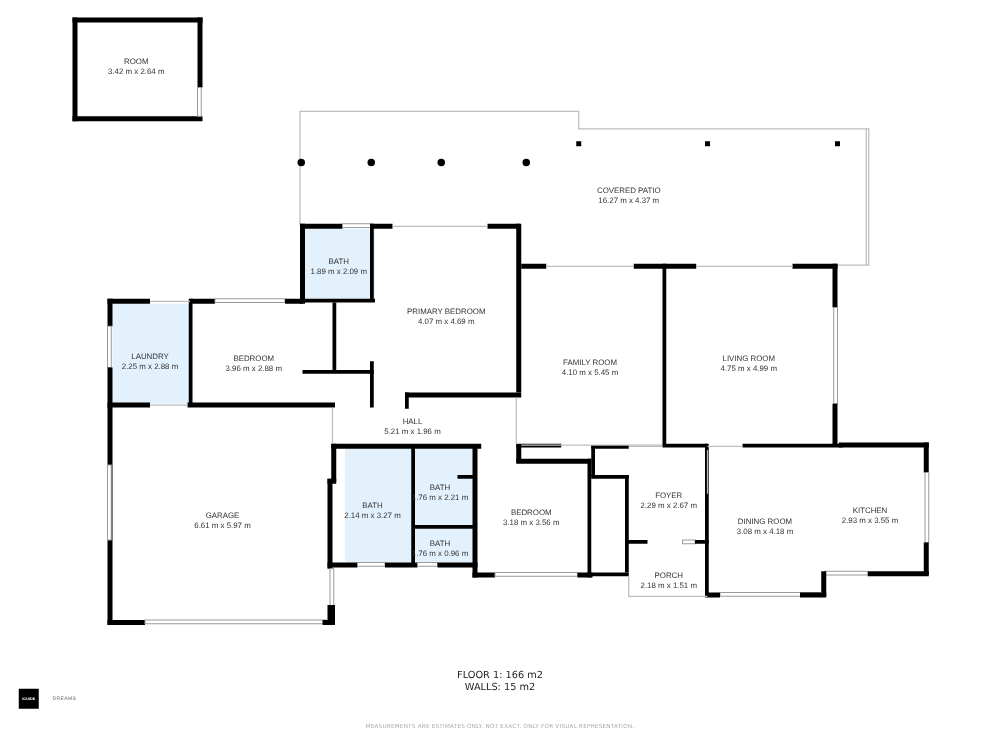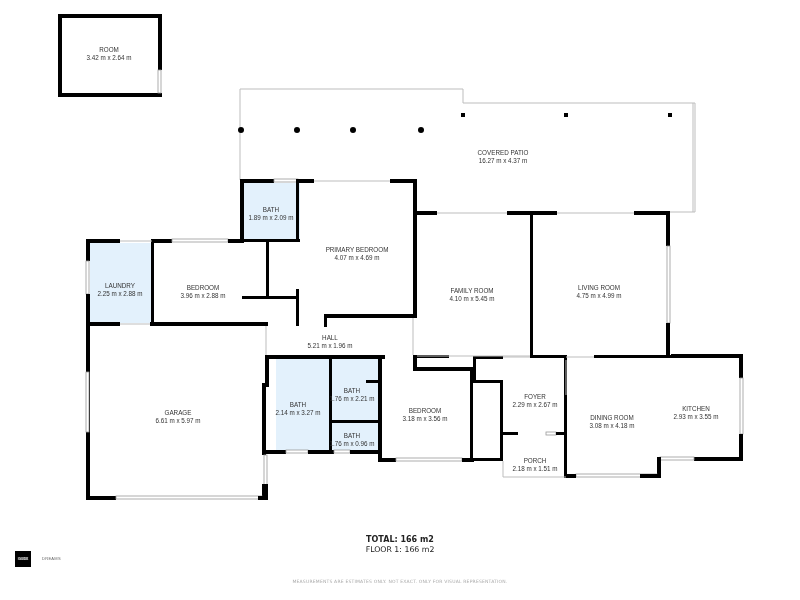--- a/index.html
+++ b/index.html
@@ -235,7 +235,6 @@
 </div>
 
 <div class="summary">
-  <div class="total">TOTAL: 166 m2</div>
   <div>FLOOR 1: 166 m2</div>
 </div>
 <div class="disclaimer">MEASUREMENTS ARE ESTIMATES ONLY. NOT EXACT. ONLY FOR VISUAL REPRESENTATION.</div>

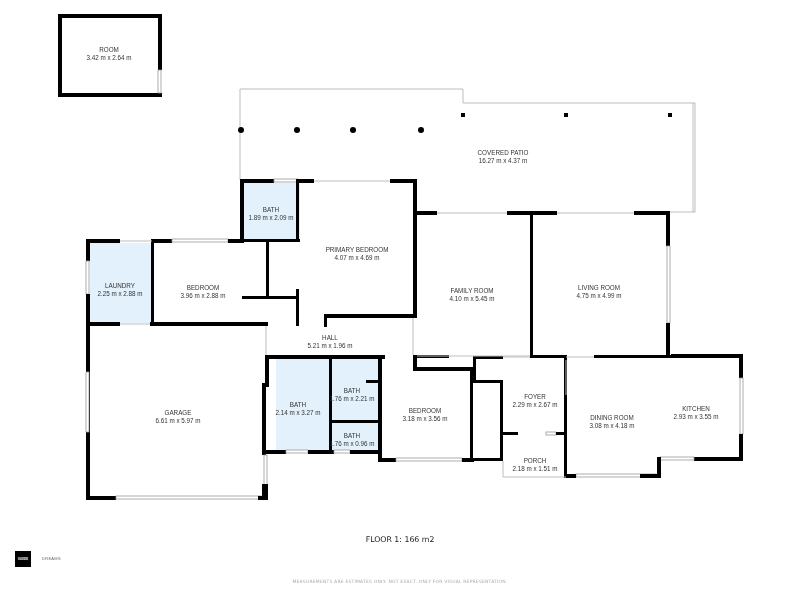--- a/index.html
+++ b/index.html
@@ -236,6 +236,7 @@
 
 <div class="summary">
   <div>FLOOR 1: 166 m2</div>
+  <div>WALLS: 15 m2</div>
 </div>
 <div class="disclaimer">MEASUREMENTS ARE ESTIMATES ONLY. NOT EXACT. ONLY FOR VISUAL REPRESENTATION.</div>
 

